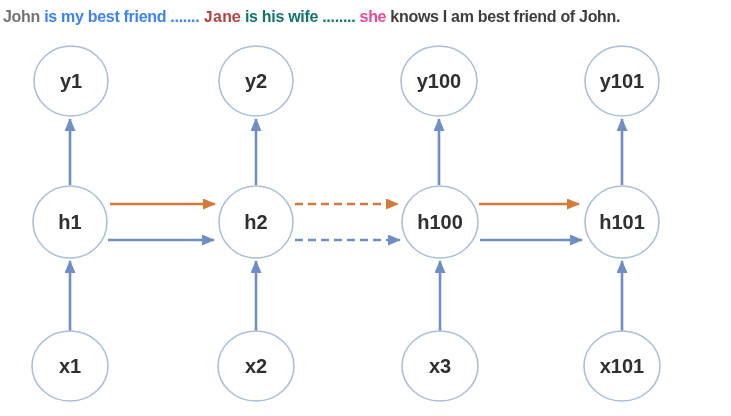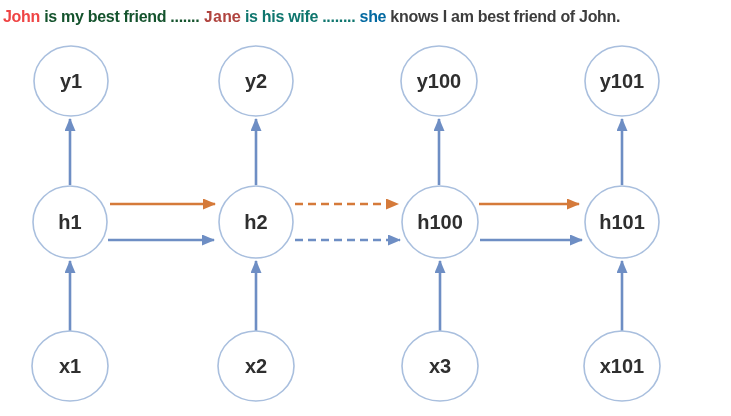--- a/index.html
+++ b/index.html
@@ -43,7 +43,7 @@
 <body>
 
 <div class="page">
-  <div class="sentence"><span style="color: #ef4444; text-align: right;">John</span><span style="color: #14532d; text-align: center;"> is my best friend ....... </span><span style="color: rgb(176, 68, 63); font-family: Liberation Mono, monospace;">Jane</span><span style="color: #0f766e;"> is his wife ........ </span><span style="color: #0369a1;">she</span><span style="color: rgb(61, 61, 61);"> knows I am best friend of John.</span></div>
+  <div class="sentence"><span style="color: #737373; text-align: right;">John</span><span style="color: #14532d; text-align: center;"> is my best friend ....... </span><span style="color: rgb(176, 68, 63); font-family: Liberation Mono, monospace;">Jane</span><span style="color: #0f766e;"> is his wife ........ </span><span style="color: #0369a1;">she</span><span style="color: rgb(61, 61, 61);"> knows I am best friend of John.</span></div>
   <svg class="diagram-svg" viewBox="0 0 731 416" xmlns="http://www.w3.org/2000/svg">
     <defs>
         <marker id="arrow-blue" markerUnits="userSpaceOnUse" markerWidth="14" markerHeight="12" refX="12" refY="5.5" orient="auto">

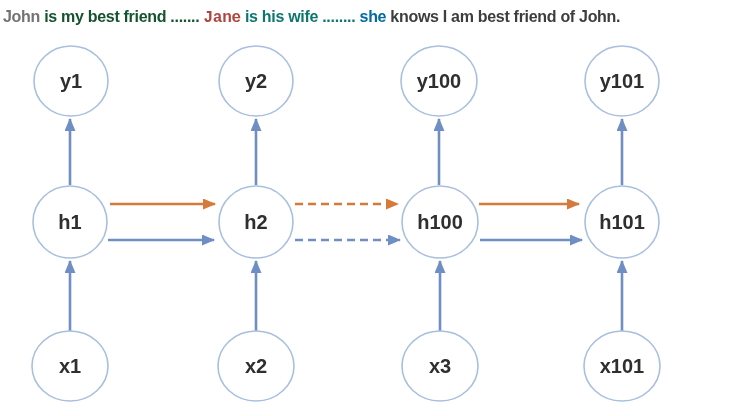--- a/index.html
+++ b/index.html
@@ -43,7 +43,7 @@
 <body>
 
 <div class="page">
-  <div class="sentence"><span style="color: #737373; text-align: right;">John</span><span style="color: #14532d; text-align: center;"> is my best friend ....... </span><span style="color: rgb(176, 68, 63); font-family: Liberation Mono, monospace;">Jane</span><span style="color: #0f766e;"> is his wife ........ </span><span style="color: #0369a1;">she</span><span style="color: rgb(61, 61, 61);"> knows I am best friend of John.</span></div>
+  <div class="sentence"><span style="color: #737373; text-align: right;">John</span><span style="color: #3b82f6; text-align: center;"> is my best friend ....... </span><span style="color: rgb(176, 68, 63); font-family: Liberation Mono, monospace;">Jane</span><span style="color: #0f766e;"> is his wife ........ </span><span style="color: #0369a1;">she</span><span style="color: rgb(61, 61, 61);"> knows I am best friend of John.</span></div>
   <svg class="diagram-svg" viewBox="0 0 731 416" xmlns="http://www.w3.org/2000/svg">
     <defs>
         <marker id="arrow-blue" markerUnits="userSpaceOnUse" markerWidth="14" markerHeight="12" refX="12" refY="5.5" orient="auto">

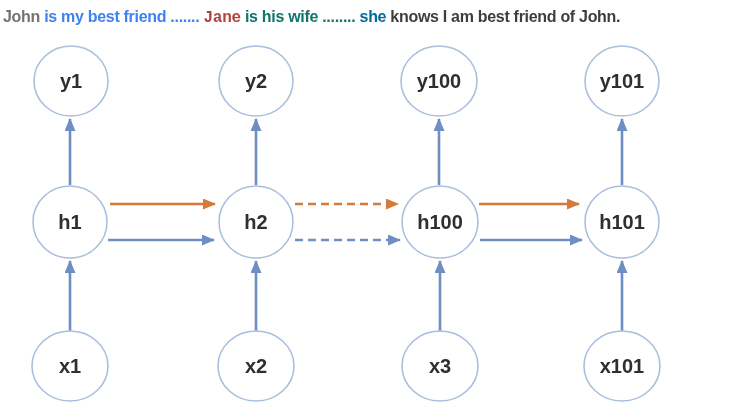--- a/index.html
+++ b/index.html
@@ -43,7 +43,7 @@
 <body>
 
 <div class="page">
-  <div class="sentence"><span style="color: #737373; text-align: right;">John</span><span style="color: #3b82f6; text-align: center;"> is my best friend ....... </span><span style="color: rgb(176, 68, 63); font-family: Liberation Mono, monospace;">Jane</span><span style="color: #0f766e;"> is his wife ........ </span><span style="color: #0369a1;">she</span><span style="color: rgb(61, 61, 61);"> knows I am best friend of John.</span></div>
+  <div class="sentence"><span style="color: #737373; text-align: right;">John</span><span style="color: #3b82f6; text-align: center;"> is my best friend ....... </span><span style="color: rgb(176, 68, 63); font-family: Liberation Mono, monospace;">Jane</span><span style="color: #0f766e;"> is his wife ........ </span><span style="color: #ec4899;">she</span><span style="color: rgb(61, 61, 61);"> knows I am best friend of John.</span></div>
   <svg class="diagram-svg" viewBox="0 0 731 416" xmlns="http://www.w3.org/2000/svg">
     <defs>
         <marker id="arrow-blue" markerUnits="userSpaceOnUse" markerWidth="14" markerHeight="12" refX="12" refY="5.5" orient="auto">

